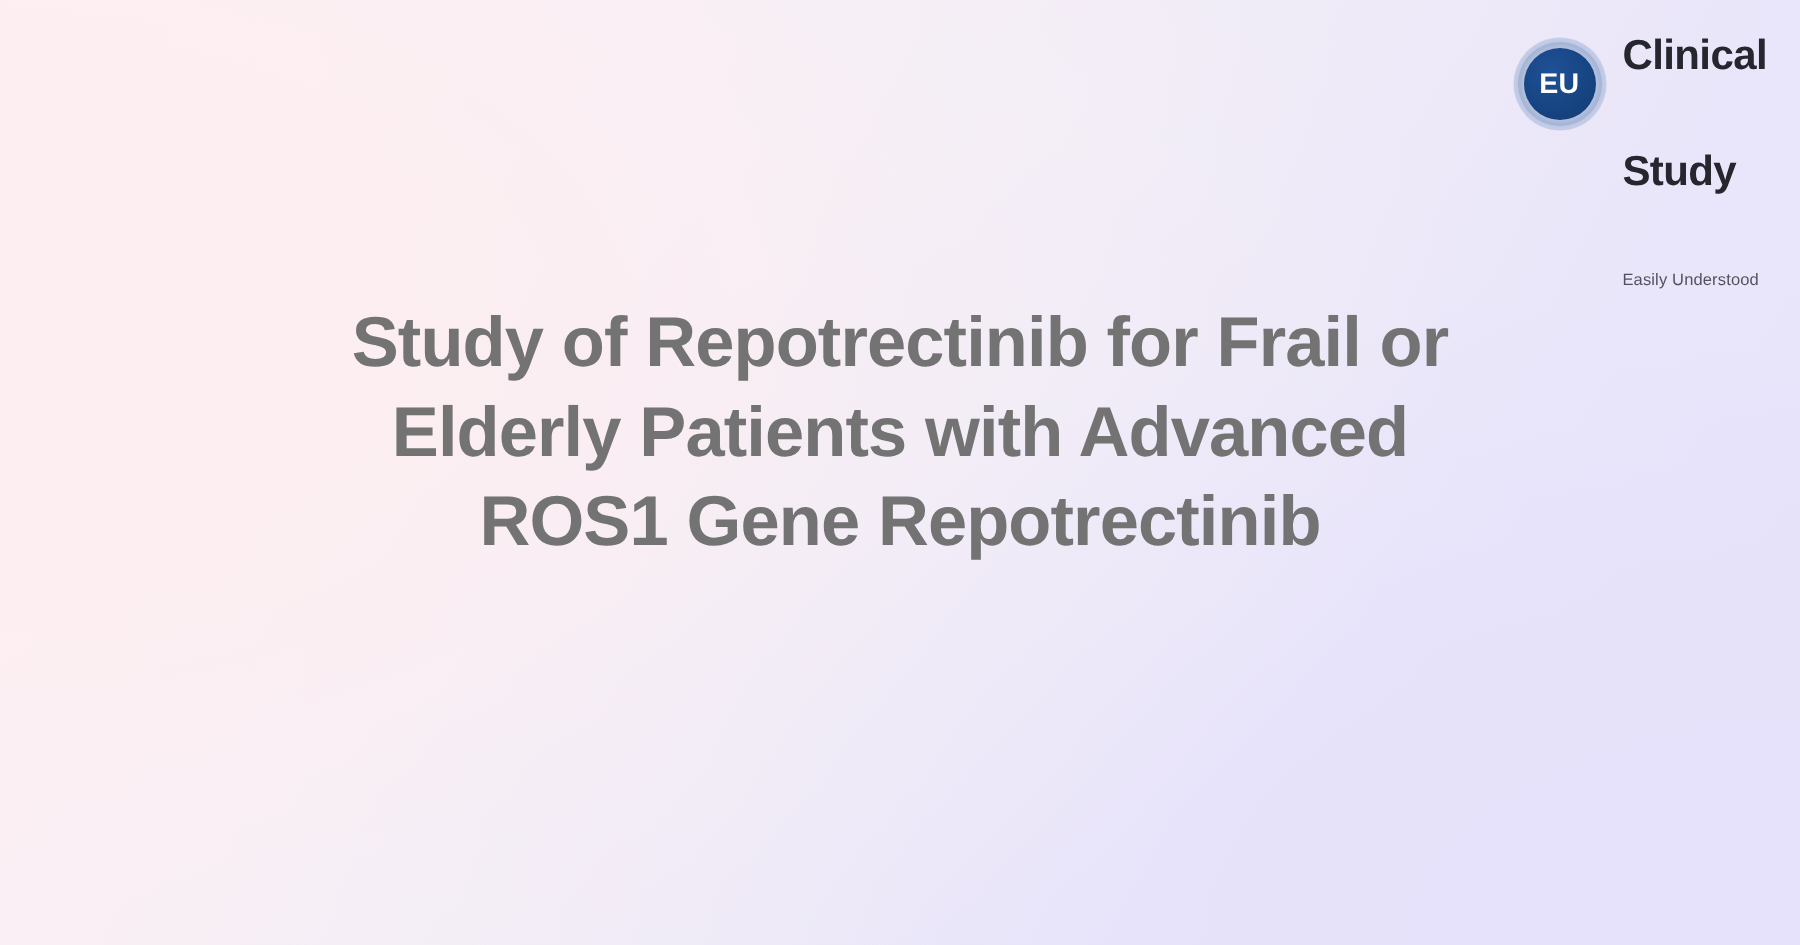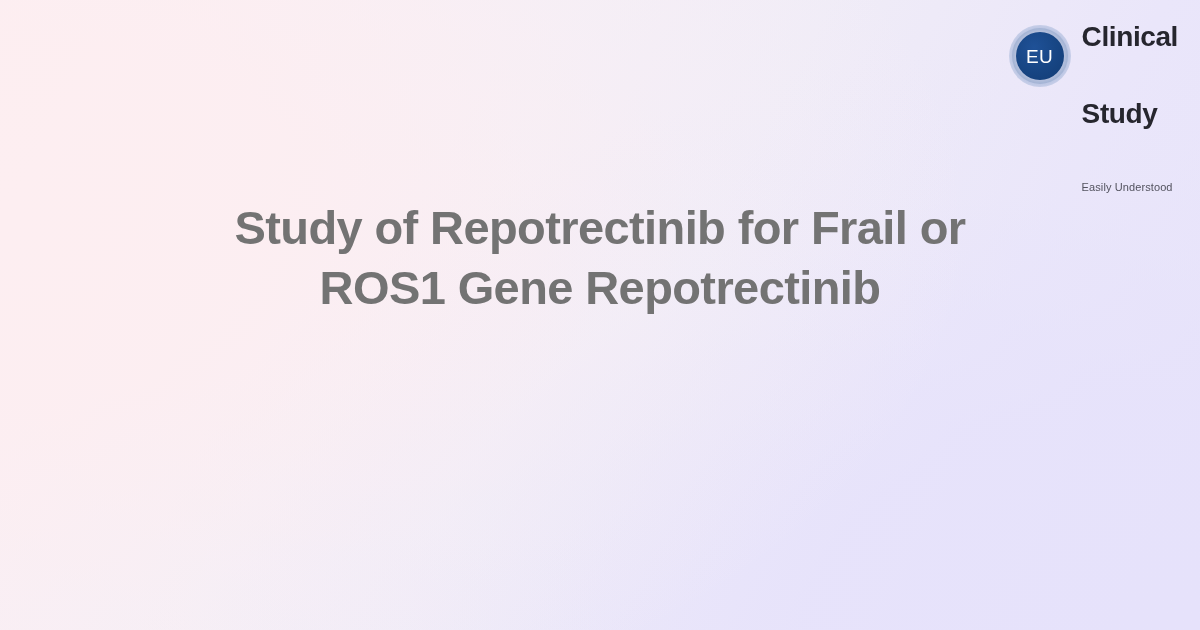--- a/index.html
+++ b/index.html
@@ -68,7 +68,7 @@
   .brand-mark .disc-text {
     color: #ffffff;
     font-size: 19px;
-    font-weight: 400;
+    font-weight: 700;
     letter-spacing: 0.3px;
     line-height: 1;
     font-family: "Liberation Sans", sans-serif;

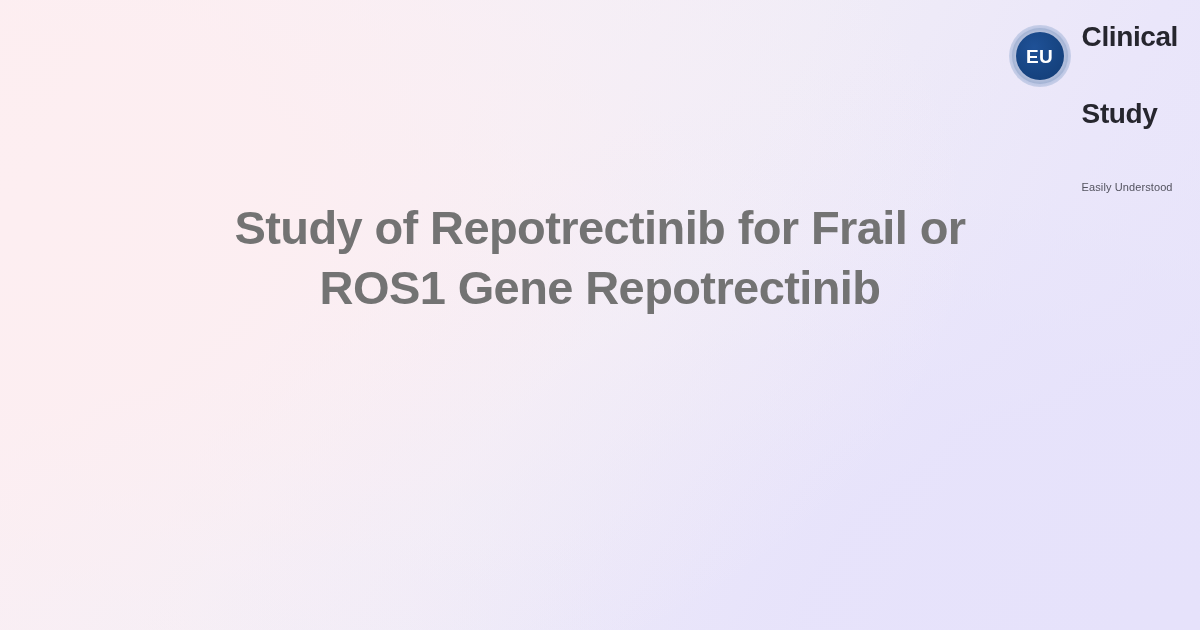--- a/index.html
+++ b/index.html
@@ -144,6 +144,7 @@
 <div class="hero">
   <h1 class="hero-title">
     <span class="tline">Study of Repotrectinib for Frail or</span>
+    <span class="tline">Elderly Patients with Advanced</span>
     <span class="tline">ROS1 Gene Repotrectinib</span>
   </h1>
 </div>

